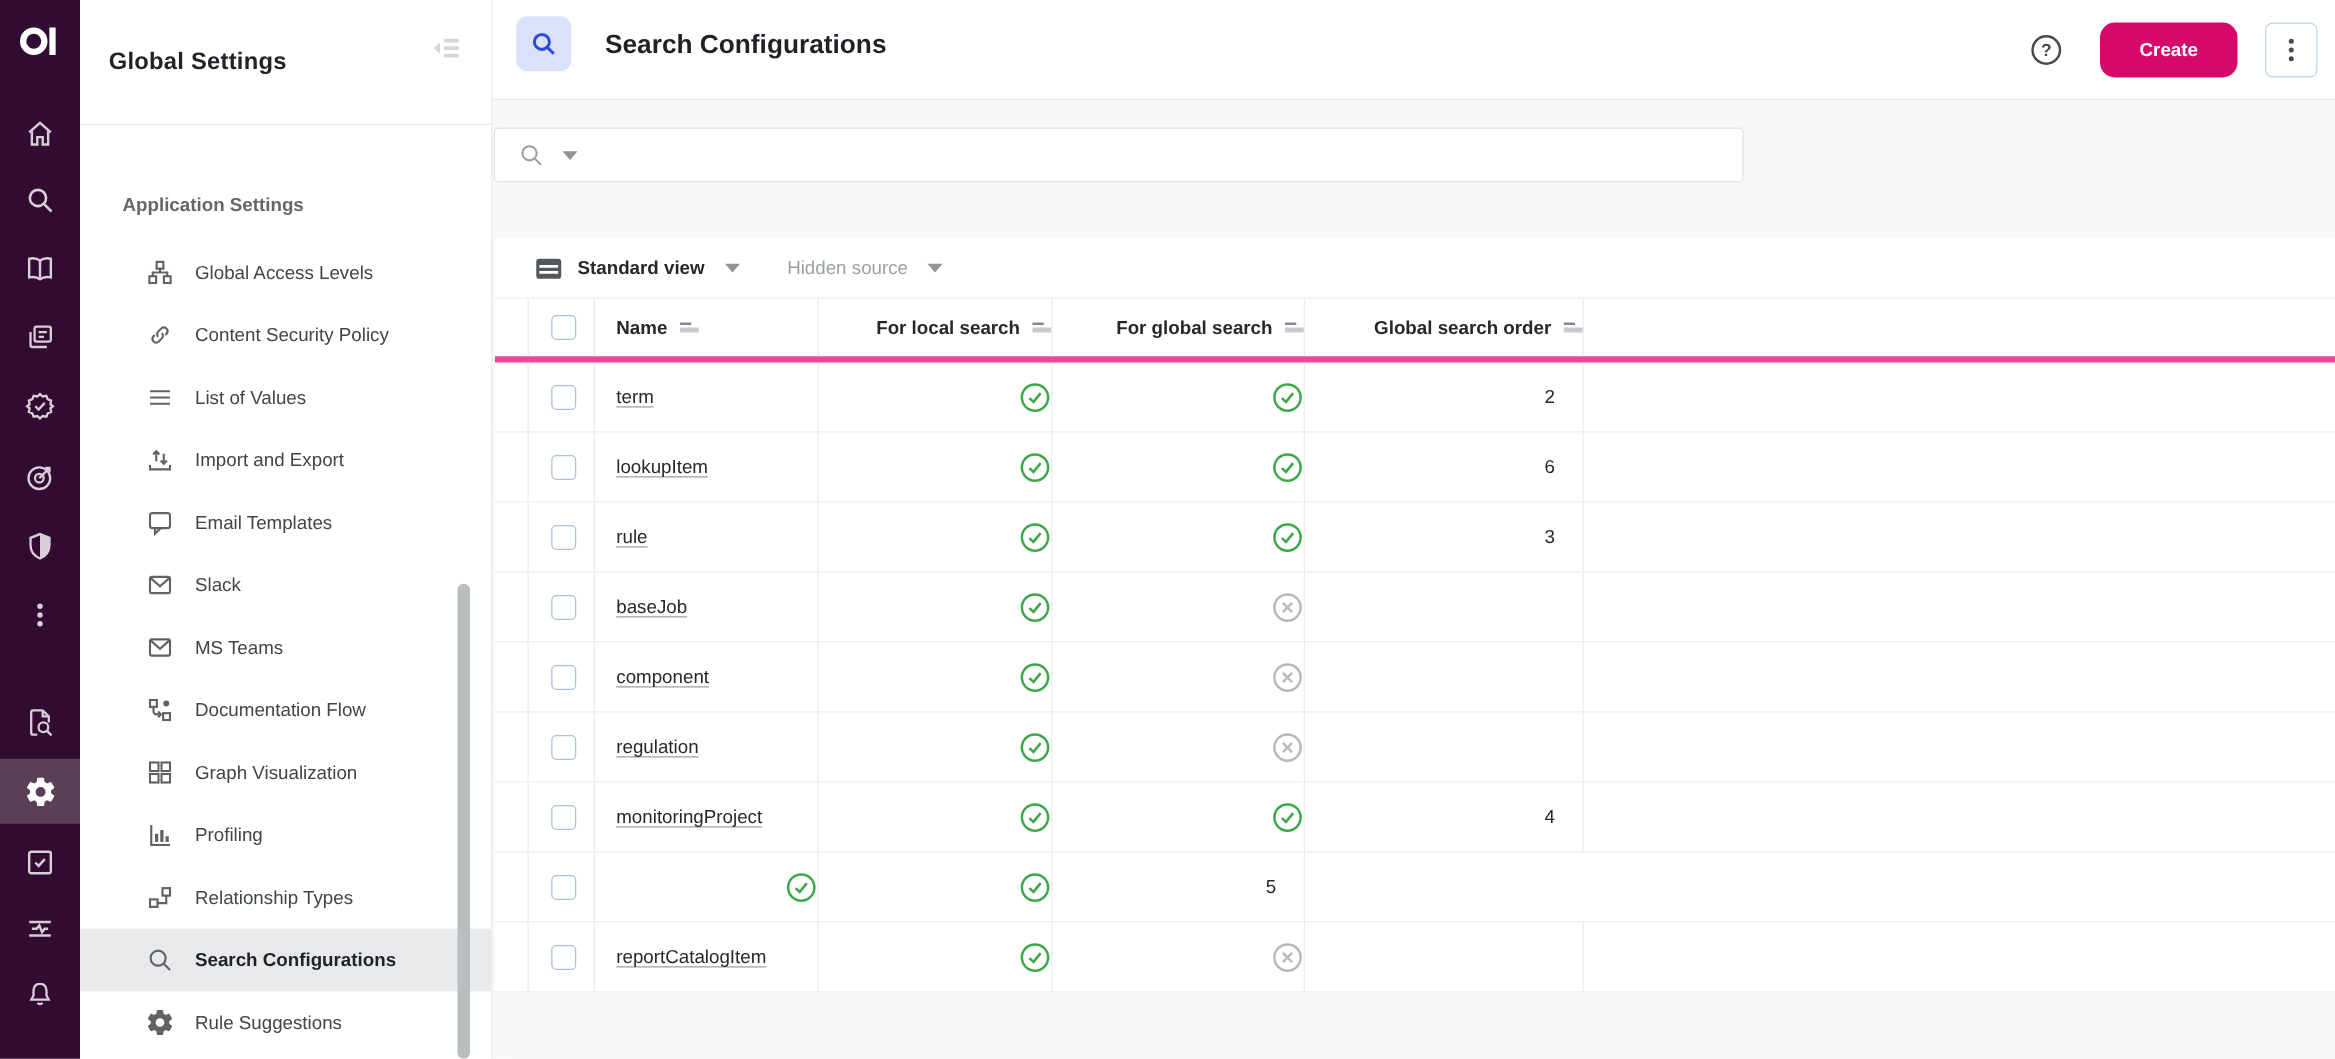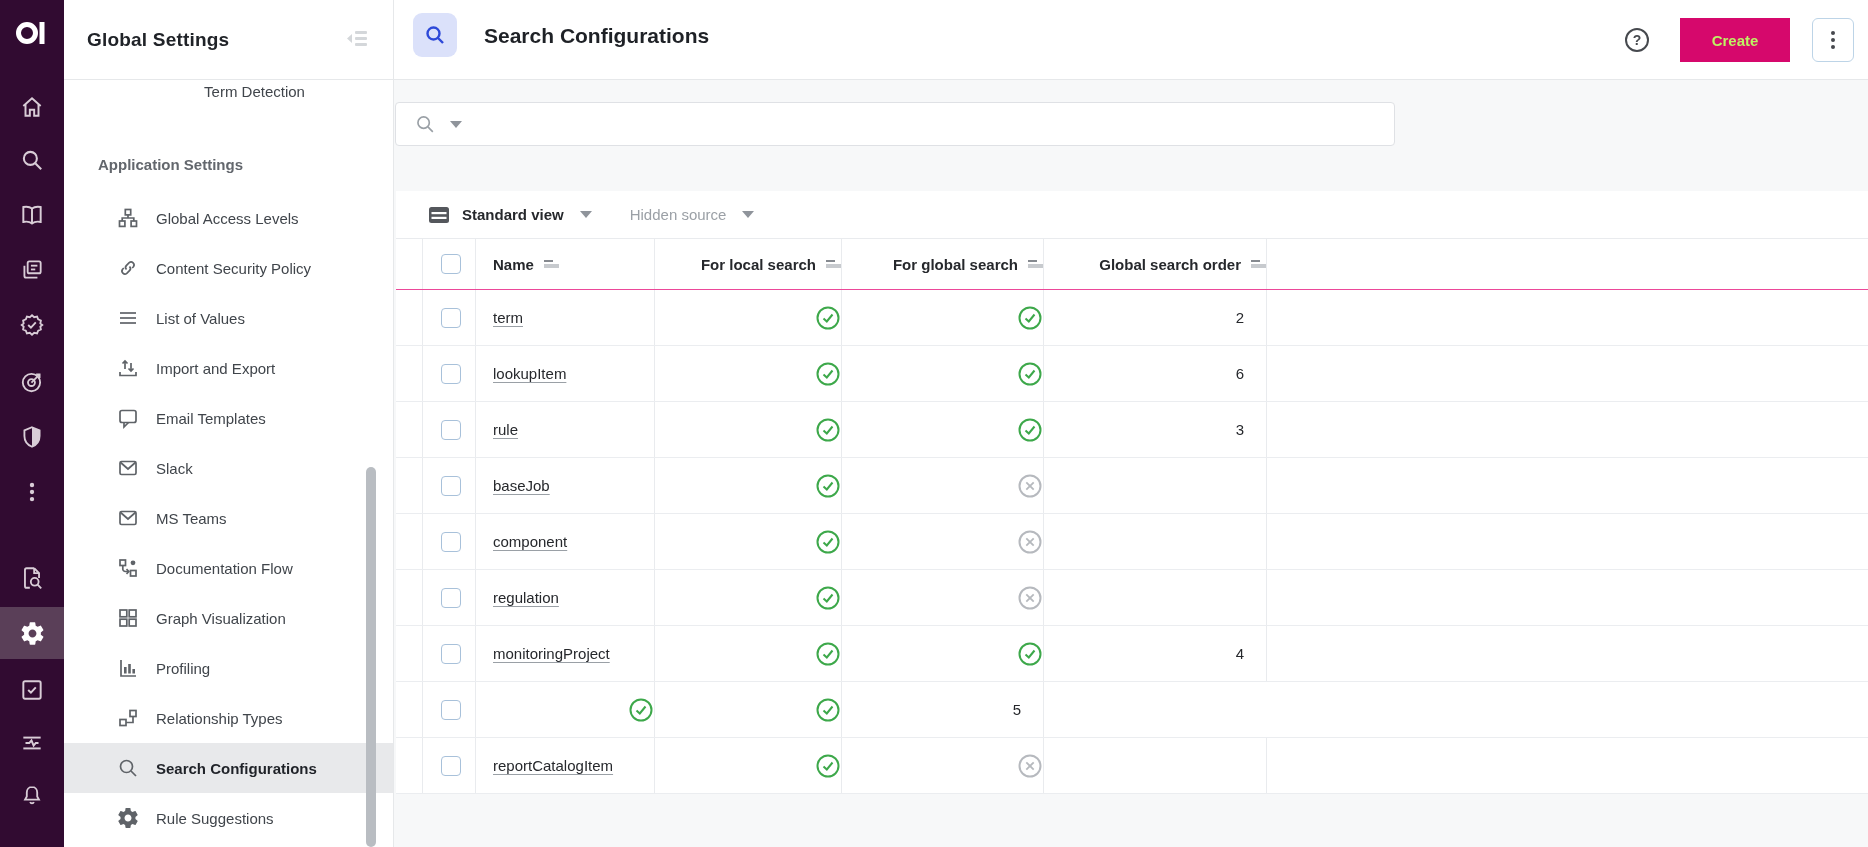--- a/index.html
+++ b/index.html
@@ -18,7 +18,7 @@
   
   .sidebar { position:absolute; left:64px; top:0; width:330px; height:847px; background:#fff;
     border-right:1px solid #e6e8ea; overflow:hidden; z-index:20; }
-  .side-header { position:absolute; left:0; top:0; width:100%; height:80px; background:#fff;
+  .side-header { position:absolute; left:0; top:0; width:100%; height:100px; background:#fff;
     border-bottom:1px solid #e6e8ea; z-index:5; display:flex; align-items:center; }
   .side-title { margin-left:23px; font-size:19px; font-weight:700; color:#202328; letter-spacing:.2px; }
   .collapse-btn { position:absolute; right:22px; top:26px; width:28px; height:26px; cursor:pointer; }

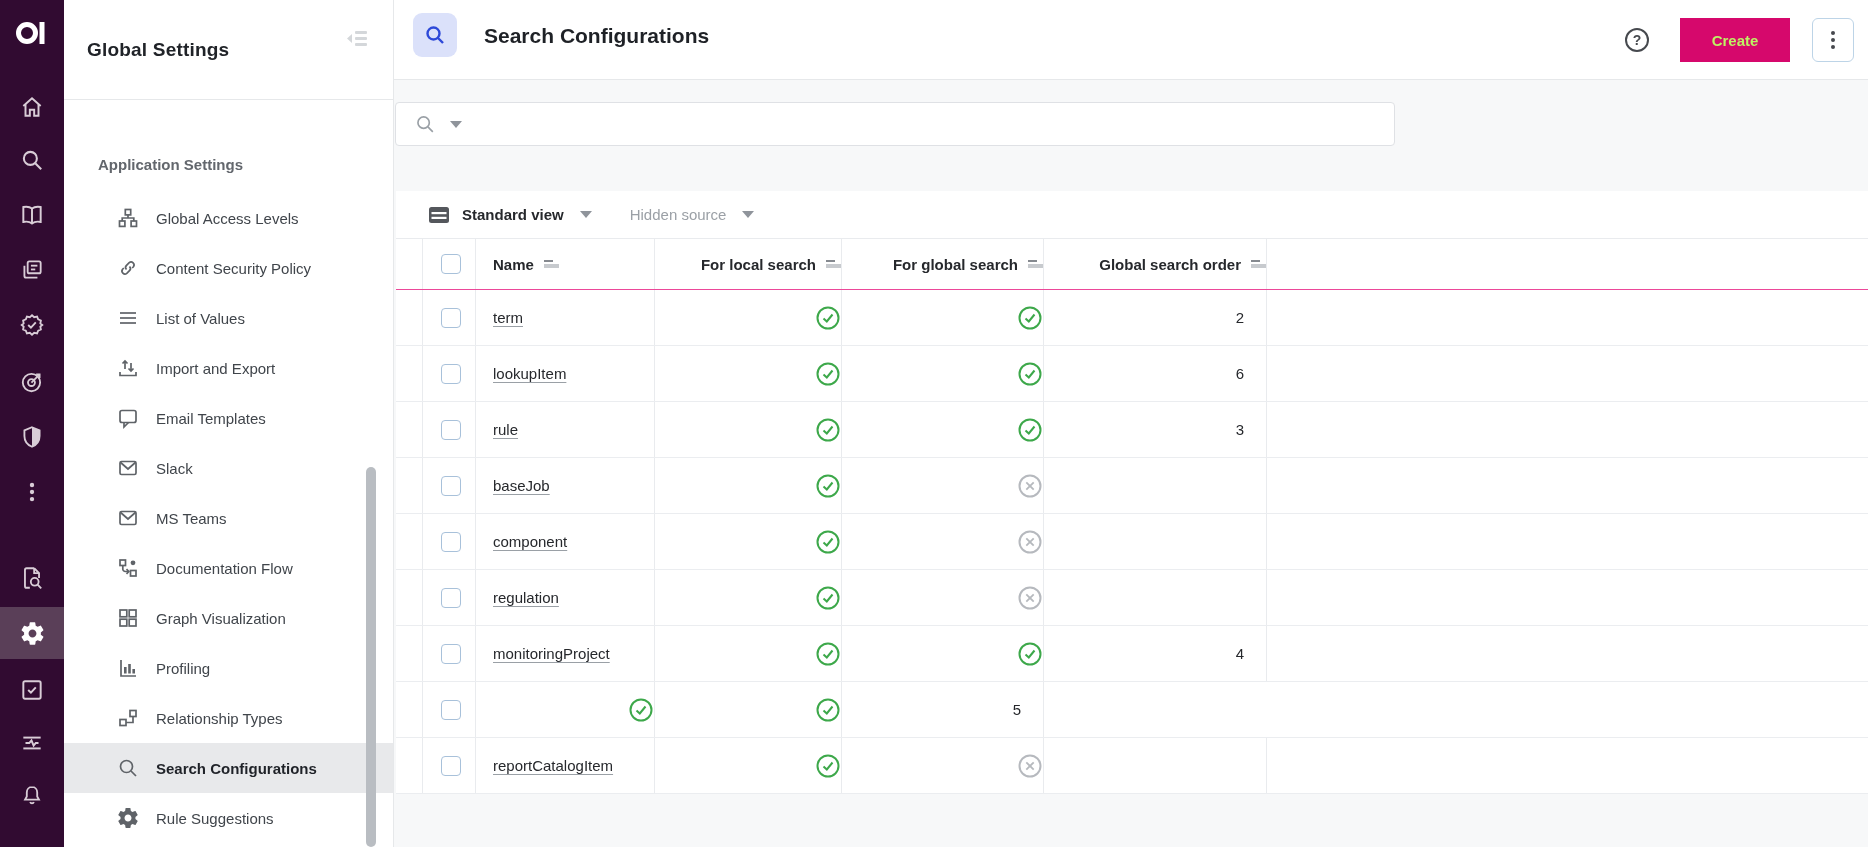--- a/index.html
+++ b/index.html
@@ -42,7 +42,7 @@
   .page-title { position:absolute; left:90px; top:24px; font-size:21px; font-weight:700; color:#1e2126; }
   .help-btn { position:absolute; left:1229px; top:26px; width:28px; height:28px; cursor:pointer; }
   .create-btn { position:absolute; left:1286px; top:18px; width:110px; height:44px; border:none;
-    border-radius:0; background:#d6086c; color:#bef264; font-size:15px; font-weight:700;
+    border-radius:12px; background:#d6086c; color:#ffffff; font-size:15px; font-weight:700;
     font-family:inherit; cursor:pointer; }
   .kebab-btn { position:absolute; left:1418px; top:18px; width:42px; height:44px; background:#fff;
     border:1.5px solid #bdd4e7; border-radius:6px; display:flex; align-items:center;

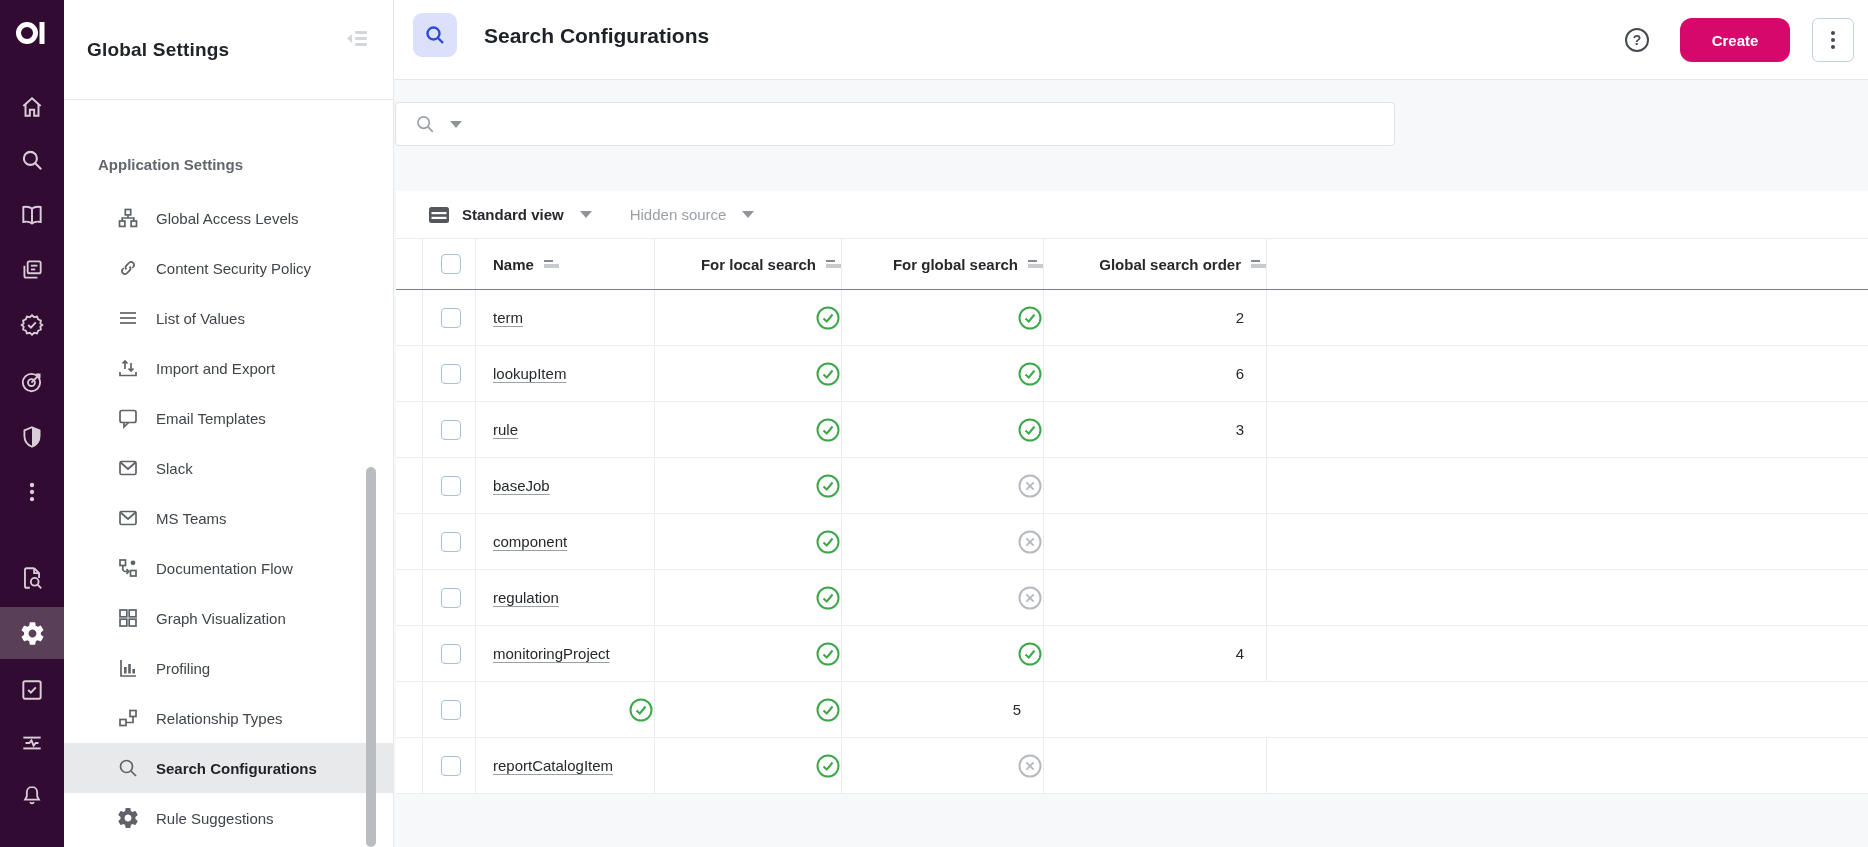--- a/index.html
+++ b/index.html
@@ -67,7 +67,7 @@
   .grid-row { display:grid; grid-template-columns:27px 53px 179px 187px 202px 223px 1fr; }
   .cell { display:flex; align-items:center; border-right:1px solid #e9ebee; min-width:0; }
   .cell.c-fill { border-right:none; }
-  .thead { height:52px; border-top:1px solid #e9ebee; border-bottom:1px solid #ec4899; }
+  .thead { height:52px; border-top:1px solid #e9ebee; border-bottom:5px solid #ec4899; }
   .thead .cell { font-size:15px; font-weight:700; color:#26282c; }
   .th-label { margin-right:10px; white-space:nowrap; }
   .sort-ic { display:inline-flex; flex-direction:column; gap:2px; }

